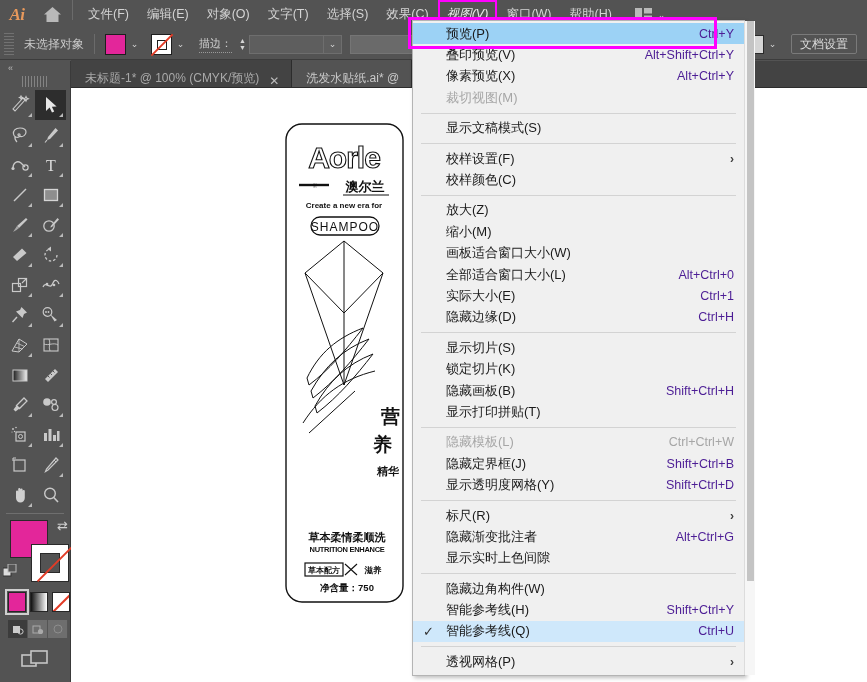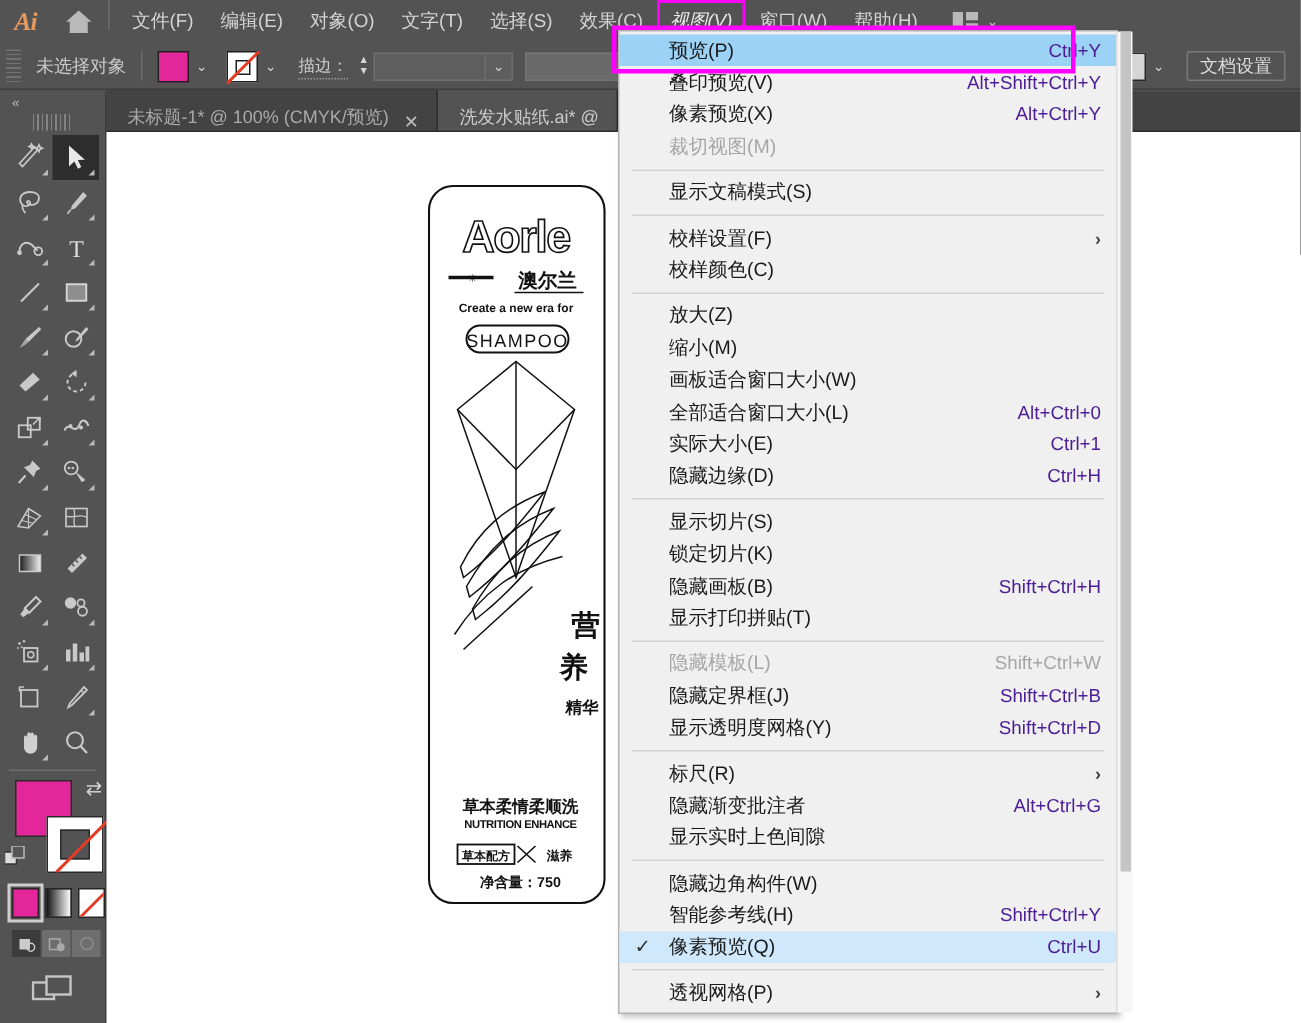--- a/index.html
+++ b/index.html
@@ -696,7 +696,7 @@
       <div class="mi-sep"></div>
       <div class="mi disabled">
         <span class="mi-label">隐藏模板(L)</span>
-        <span class="mi-shortcut">Shift+Ctrl+W</span>
+        <span class="mi-shortcut">Ctrl+Ctrl+W</span>
       </div>
       <div class="mi">
         <span class="mi-label">隐藏定界框(J)</span>

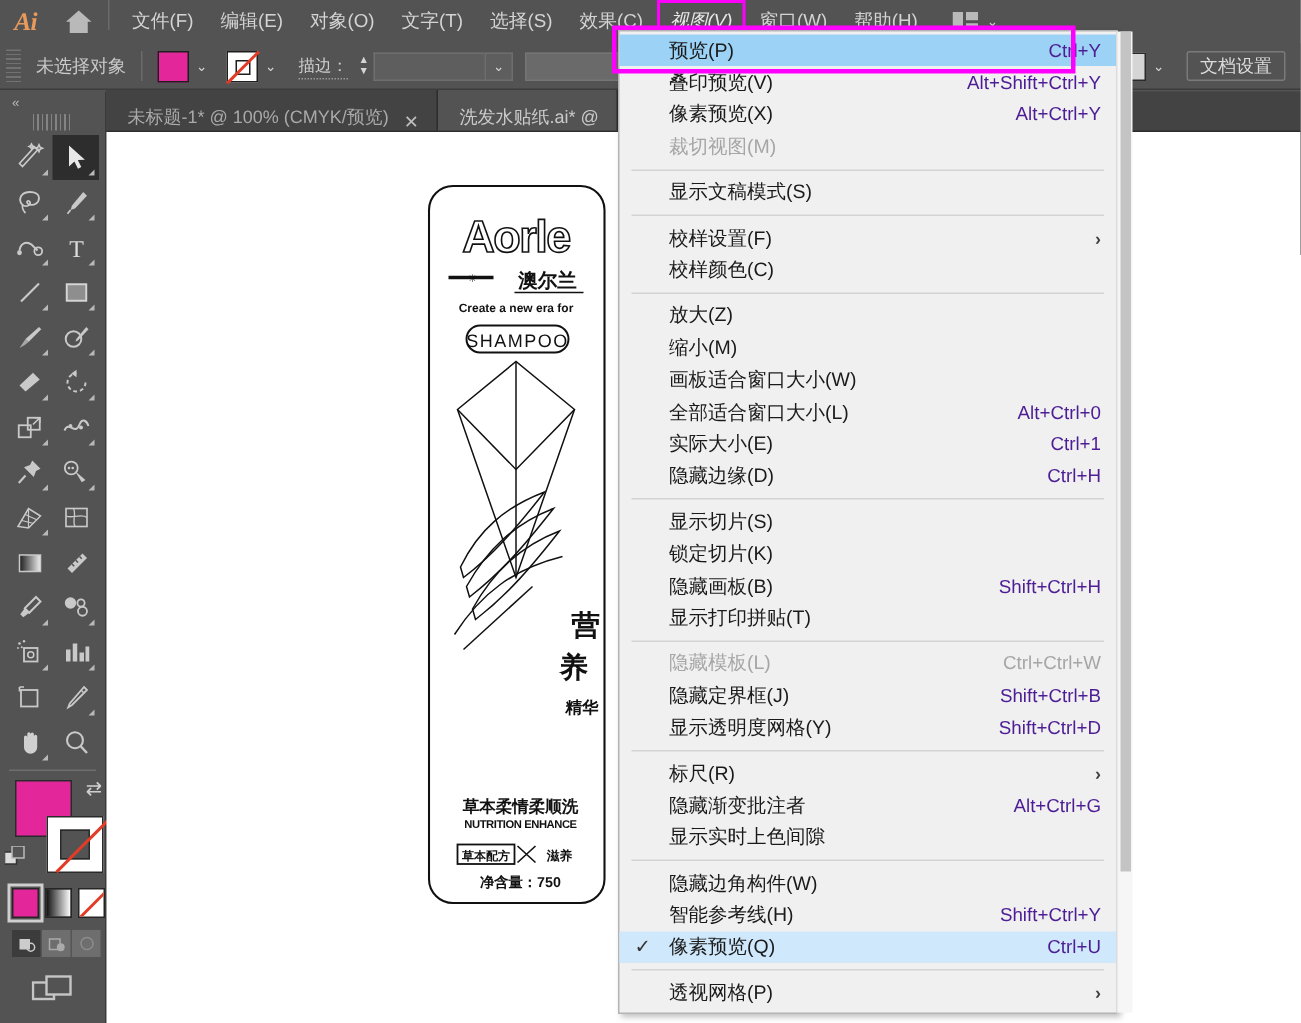--- a/index.html
+++ b/index.html
@@ -728,7 +728,7 @@
       </div>
       <div class="mi checked">
         <span class="mi-check">✓</span>
-        <span class="mi-label">像素预览(Q)</span>
+        <span class="mi-label">智能参考线(Q)</span>
         <span class="mi-shortcut">Ctrl+U</span>
       </div>
       <div class="mi-sep"></div>

